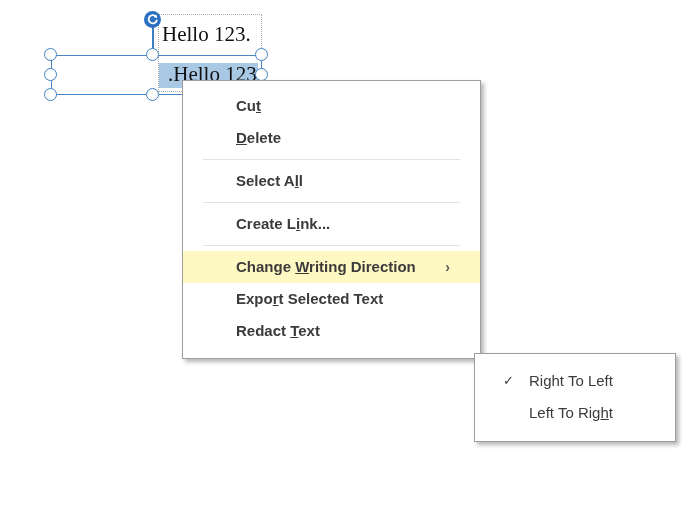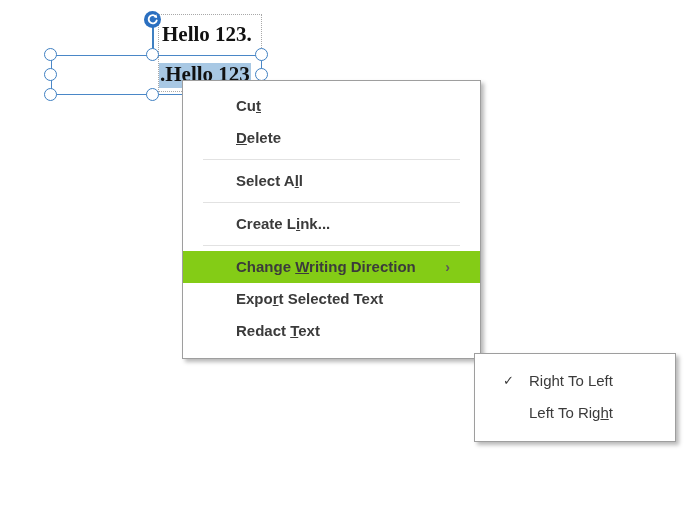--- a/index.html
+++ b/index.html
@@ -19,7 +19,7 @@
   #canvas {
     position: absolute;
     left: 0; top: 0;
-    width: 691px; height: 517px; font-weight: bold;
+    width: 691px; height: 517px;
   }
 
   

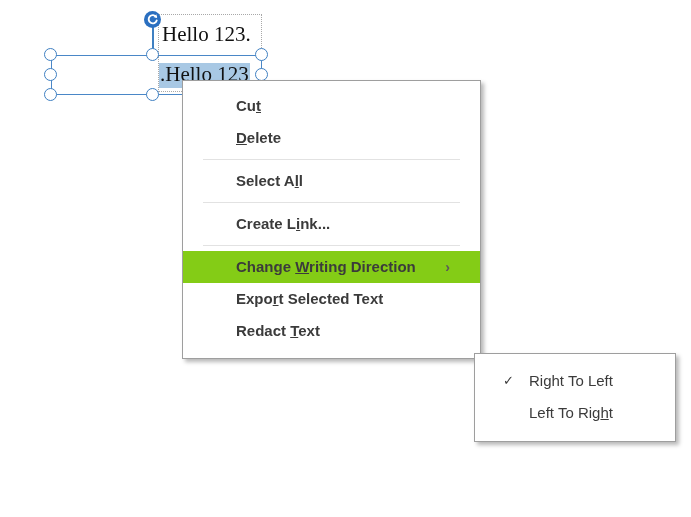--- a/index.html
+++ b/index.html
@@ -52,7 +52,7 @@
   #doc-line-2 {
     left: 159px; top: 63px;
     background: #a8c8e4;
-    padding: 1px 1px 3px 1px;
+    padding: 1px 1px 3px 9px;
   }
 
   

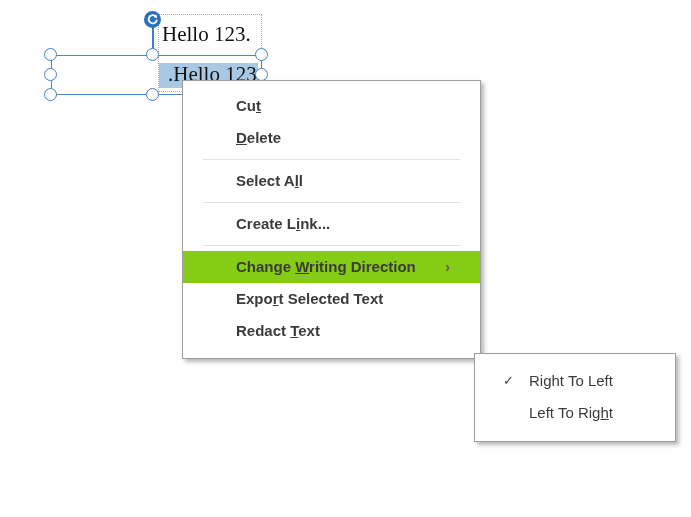--- a/index.html
+++ b/index.html
@@ -126,7 +126,7 @@
     font-weight: bold;
   }
   .menu-item.highlighted {
-    background: #84cc16;
+    background: #fef9c3;
   }
   .menu-item .label {
     display: inline-block;

